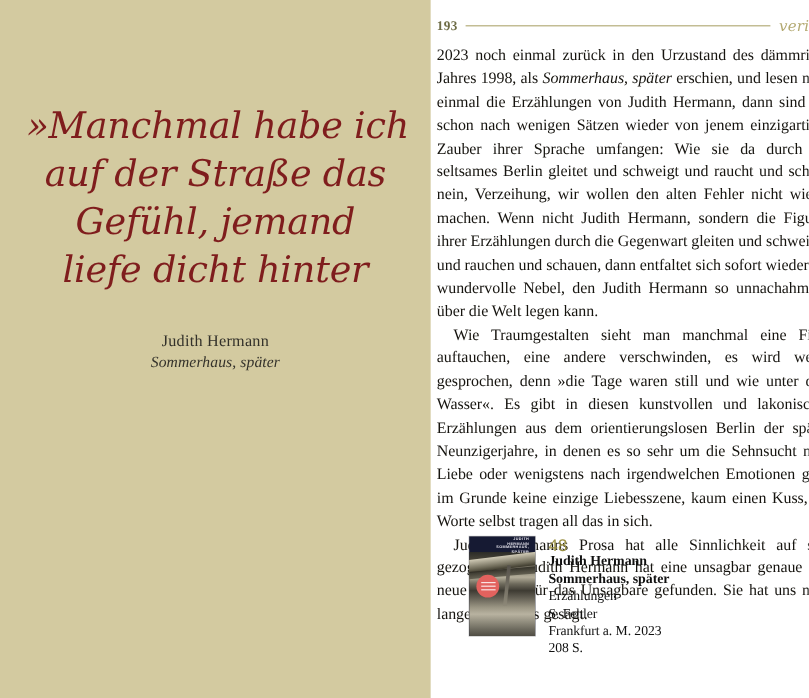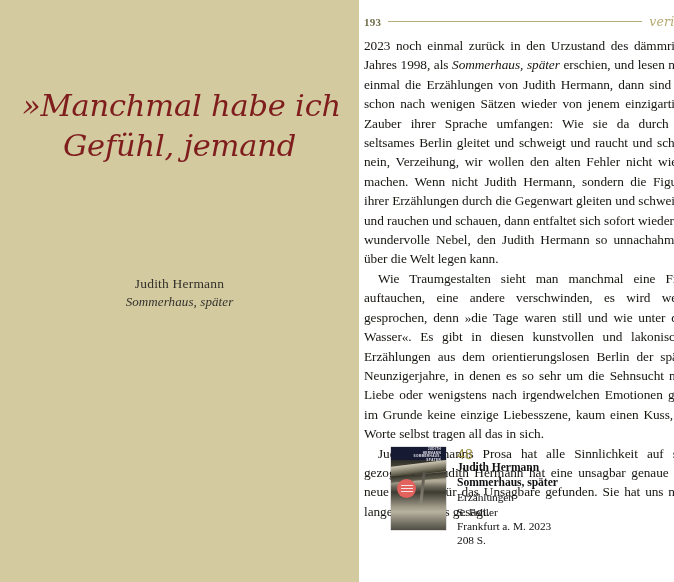--- a/index.html
+++ b/index.html
@@ -283,6 +283,7 @@
 
     <div id="pull-quote">
       <span class="q-line">»Manchmal habe ich</span>
+      <span class="q-line">auf der Straße das</span>
       <span class="q-line">Gefühl, jemand</span>
     </div>
 

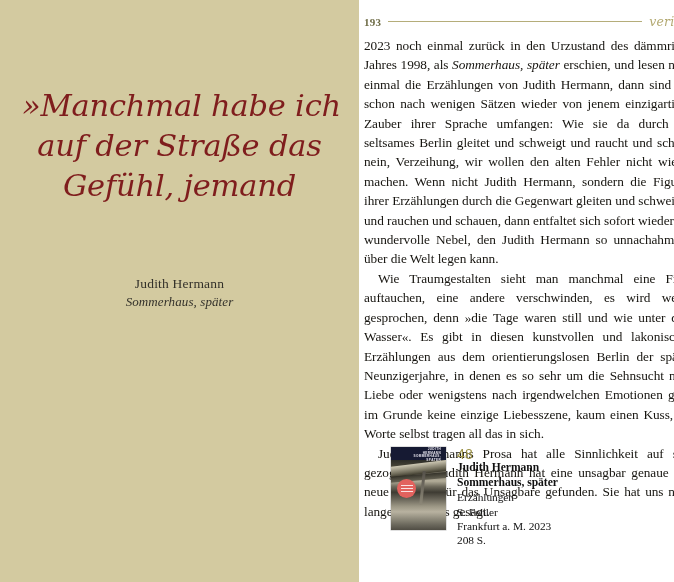--- a/index.html
+++ b/index.html
@@ -285,6 +285,7 @@
       <span class="q-line">»Manchmal habe ich</span>
       <span class="q-line">auf der Straße das</span>
       <span class="q-line">Gefühl, jemand</span>
+      <span class="q-line">liefe dicht hinter</span>
     </div>
 
     <div id="quote-attrib">

